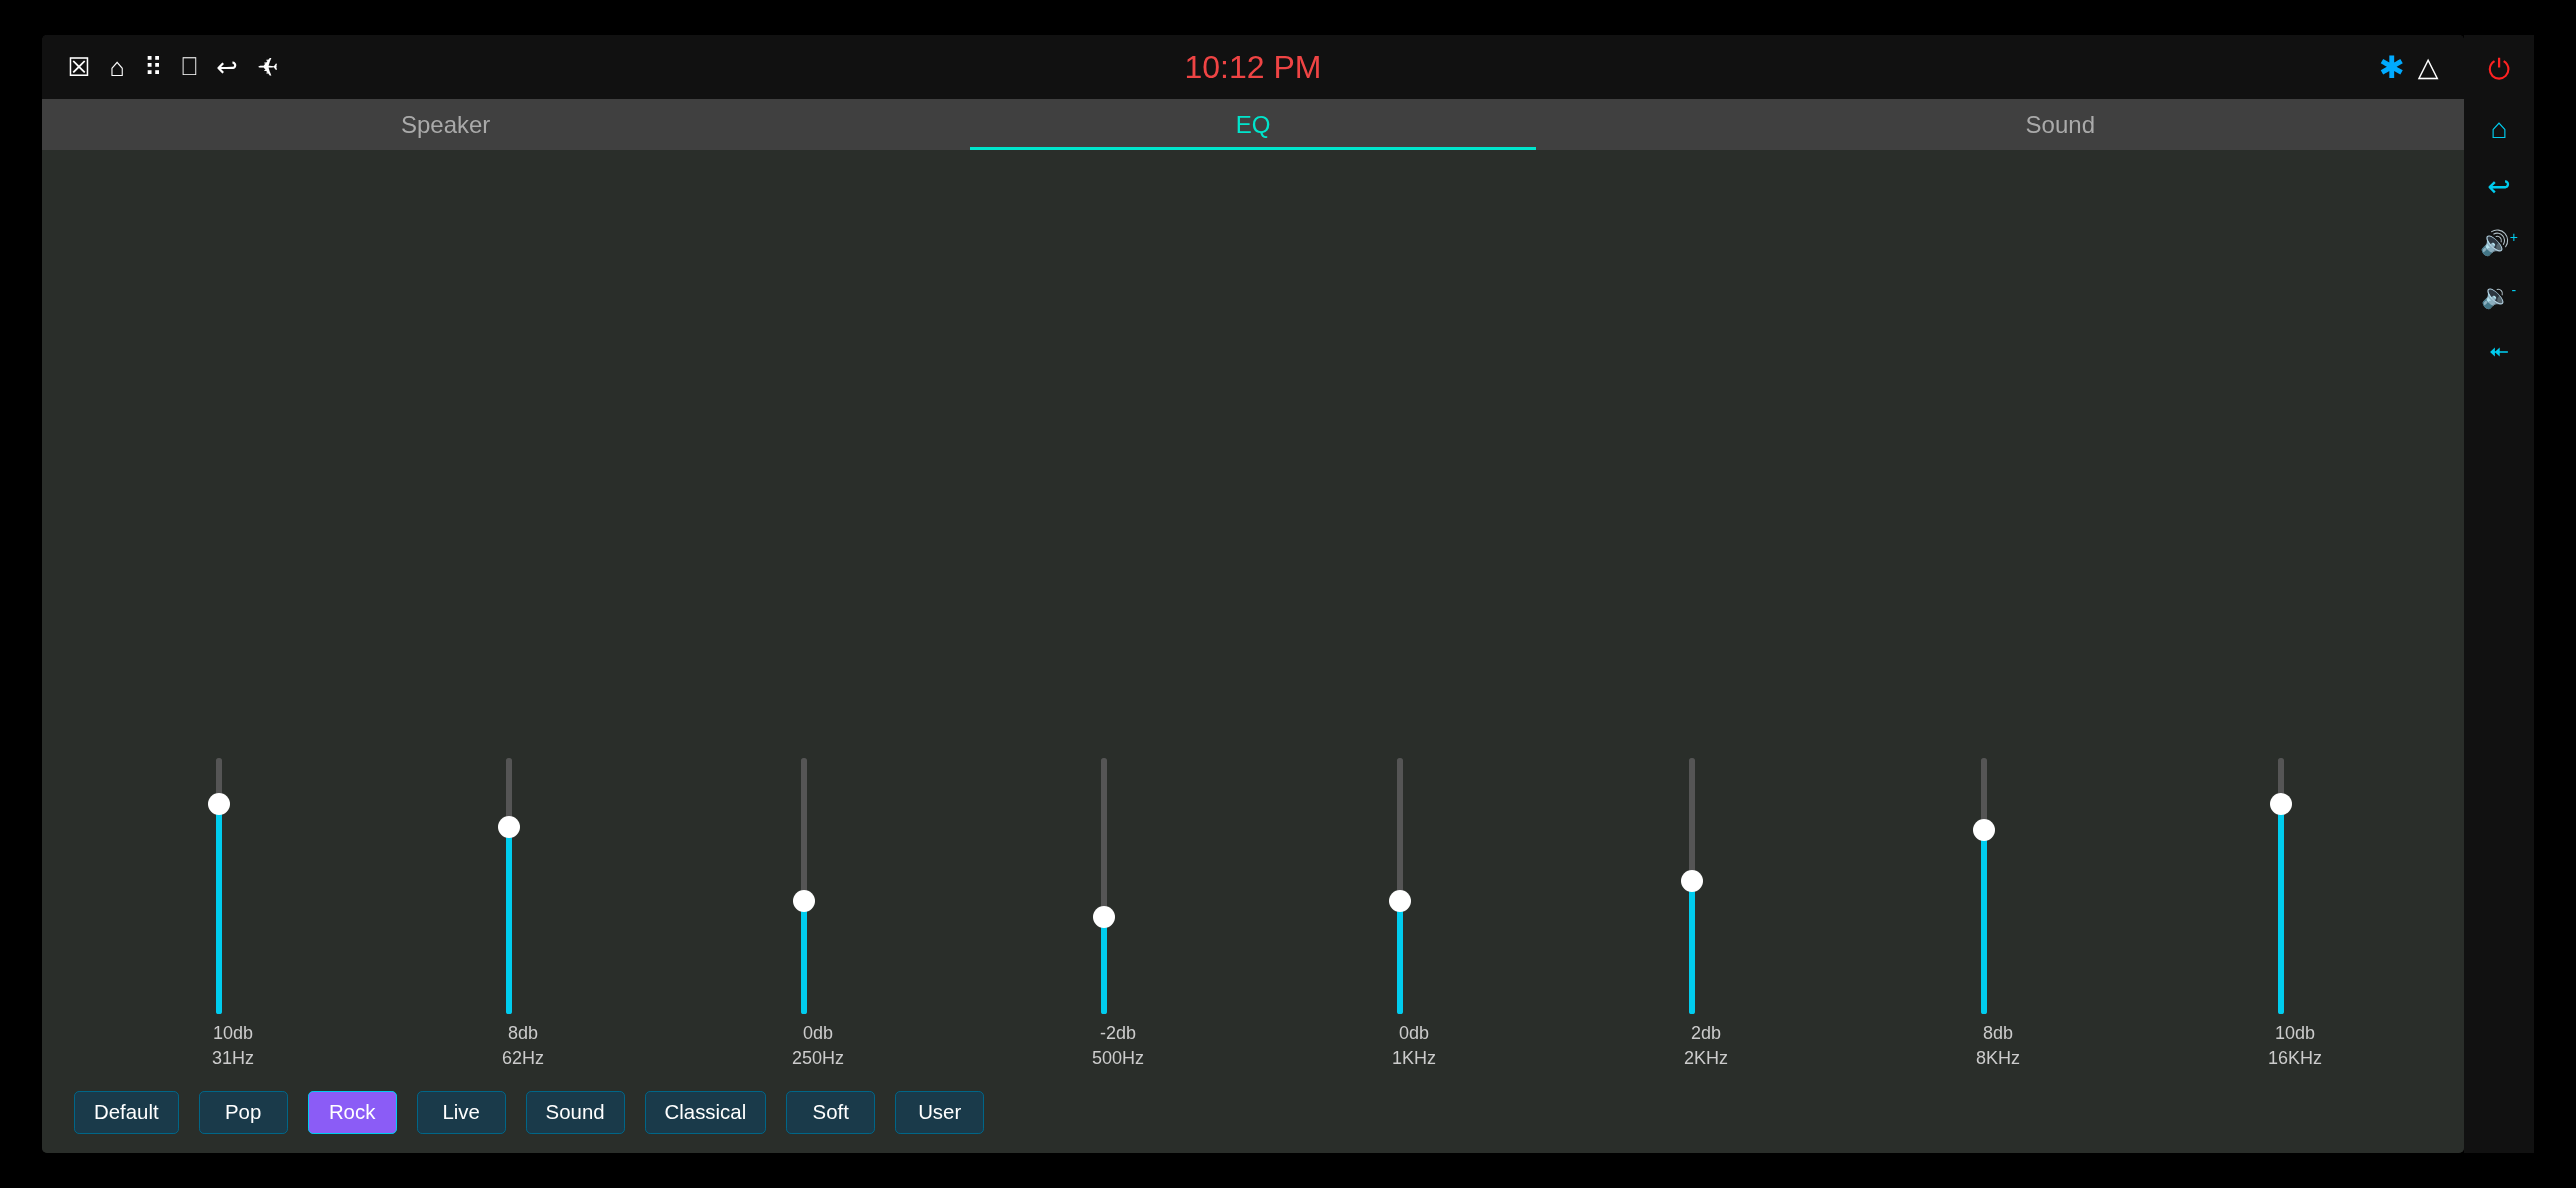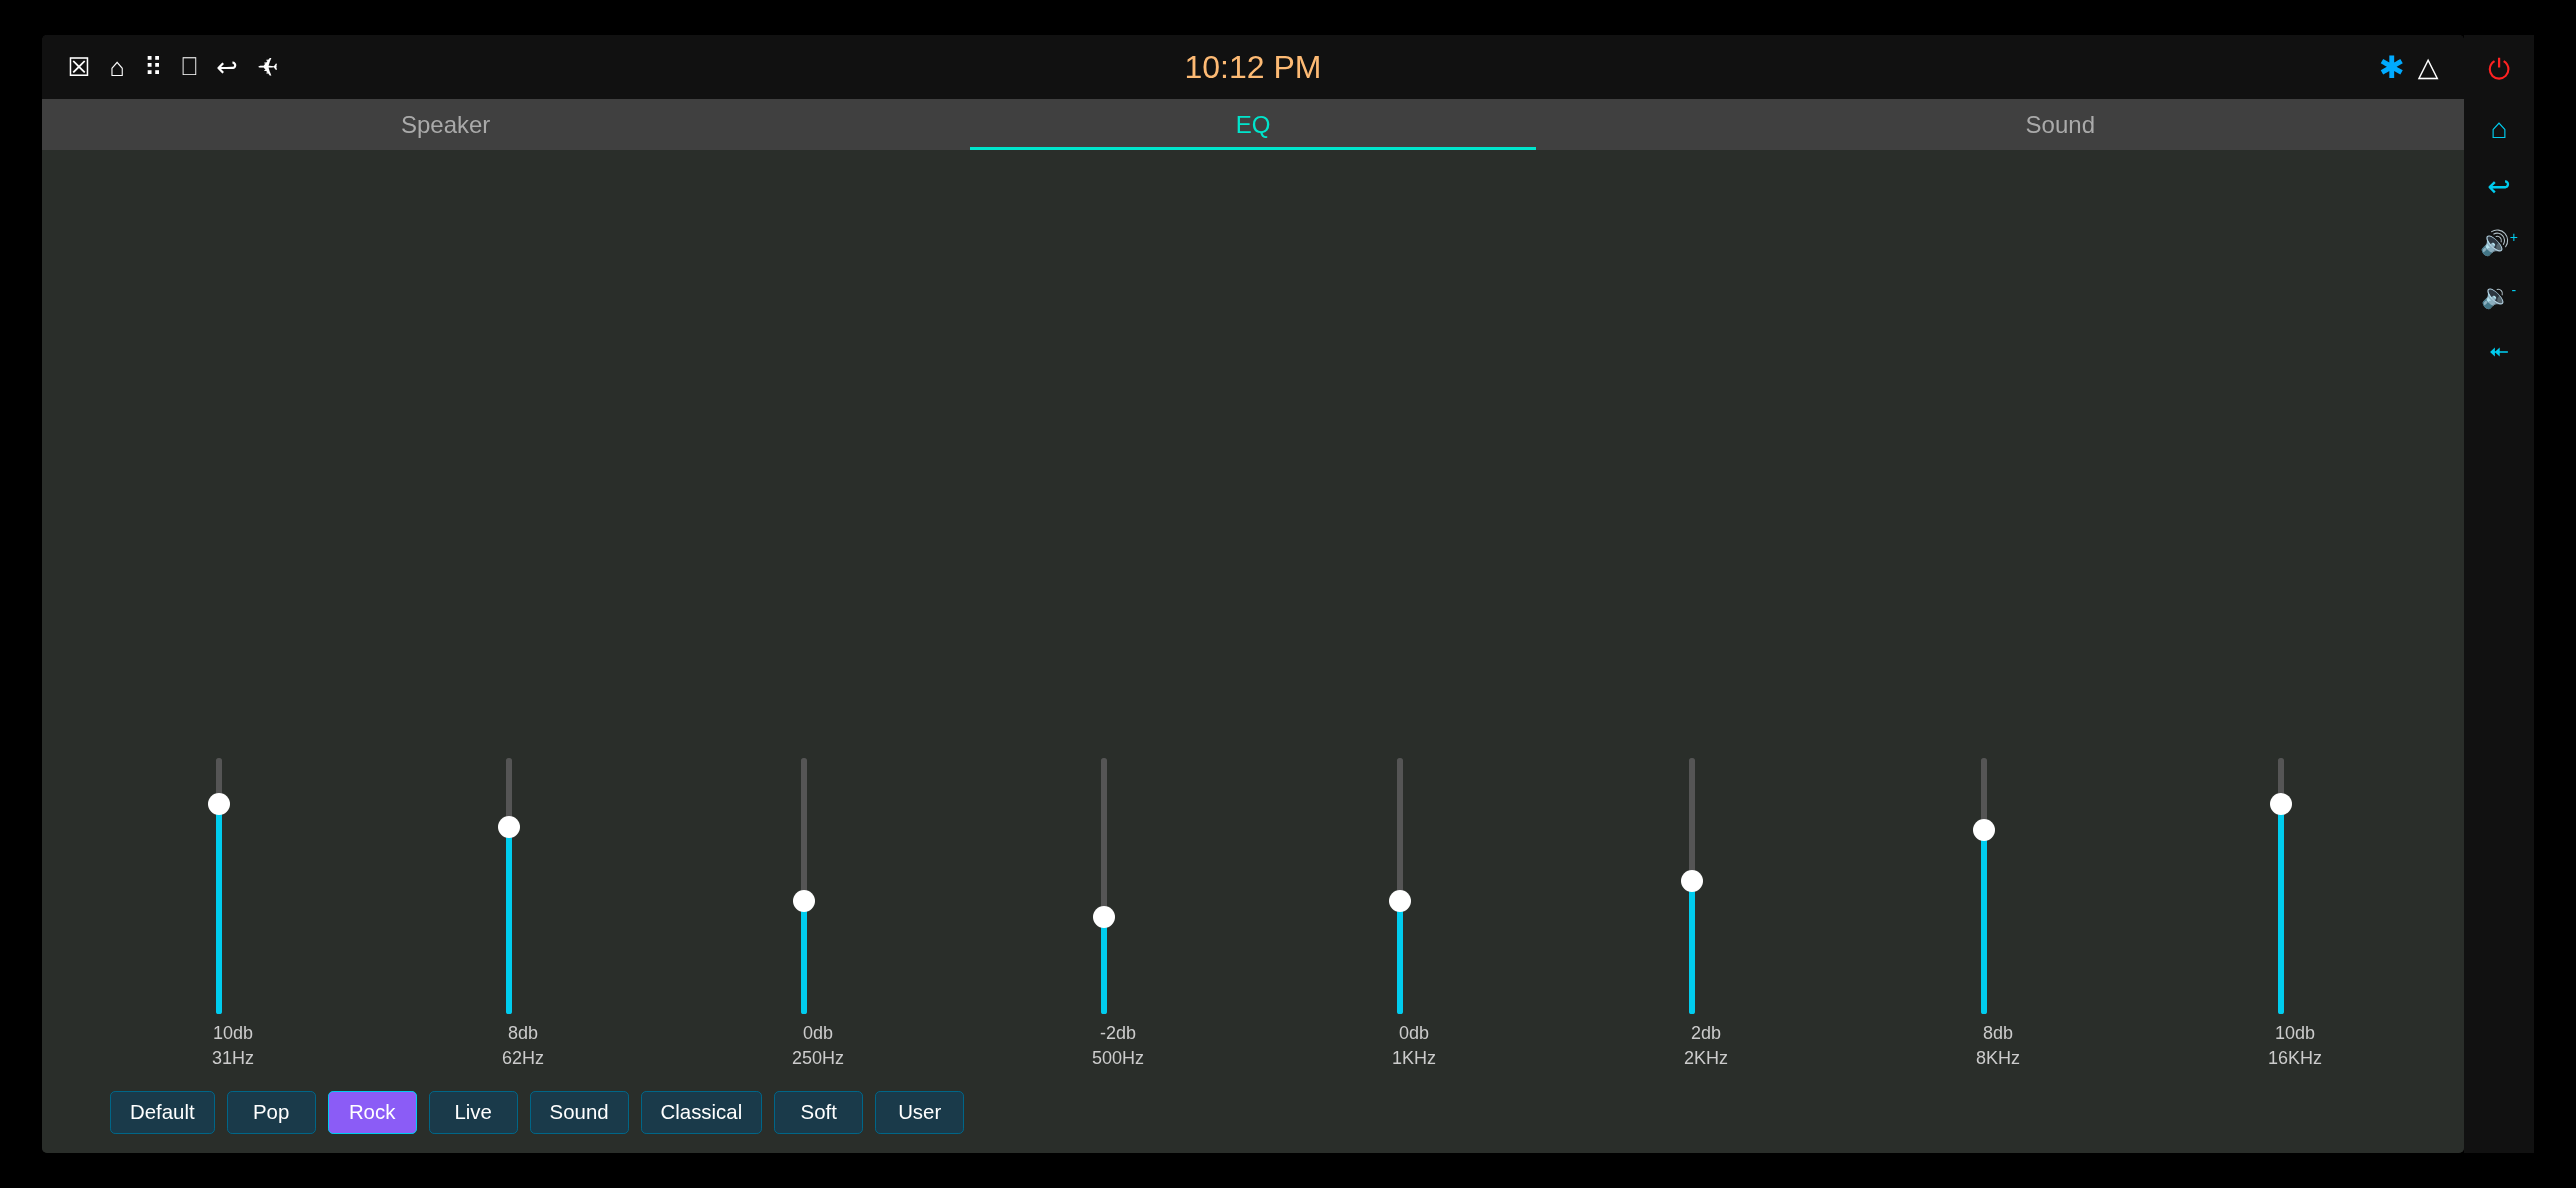--- a/index.html
+++ b/index.html
@@ -46,7 +46,7 @@
       cursor: pointer;
     }
     .top-bar-time {
-      color: #fdba74;
+      color: #ef4444;
       font-size: 32px;
       font-weight: 300;
       position: absolute;

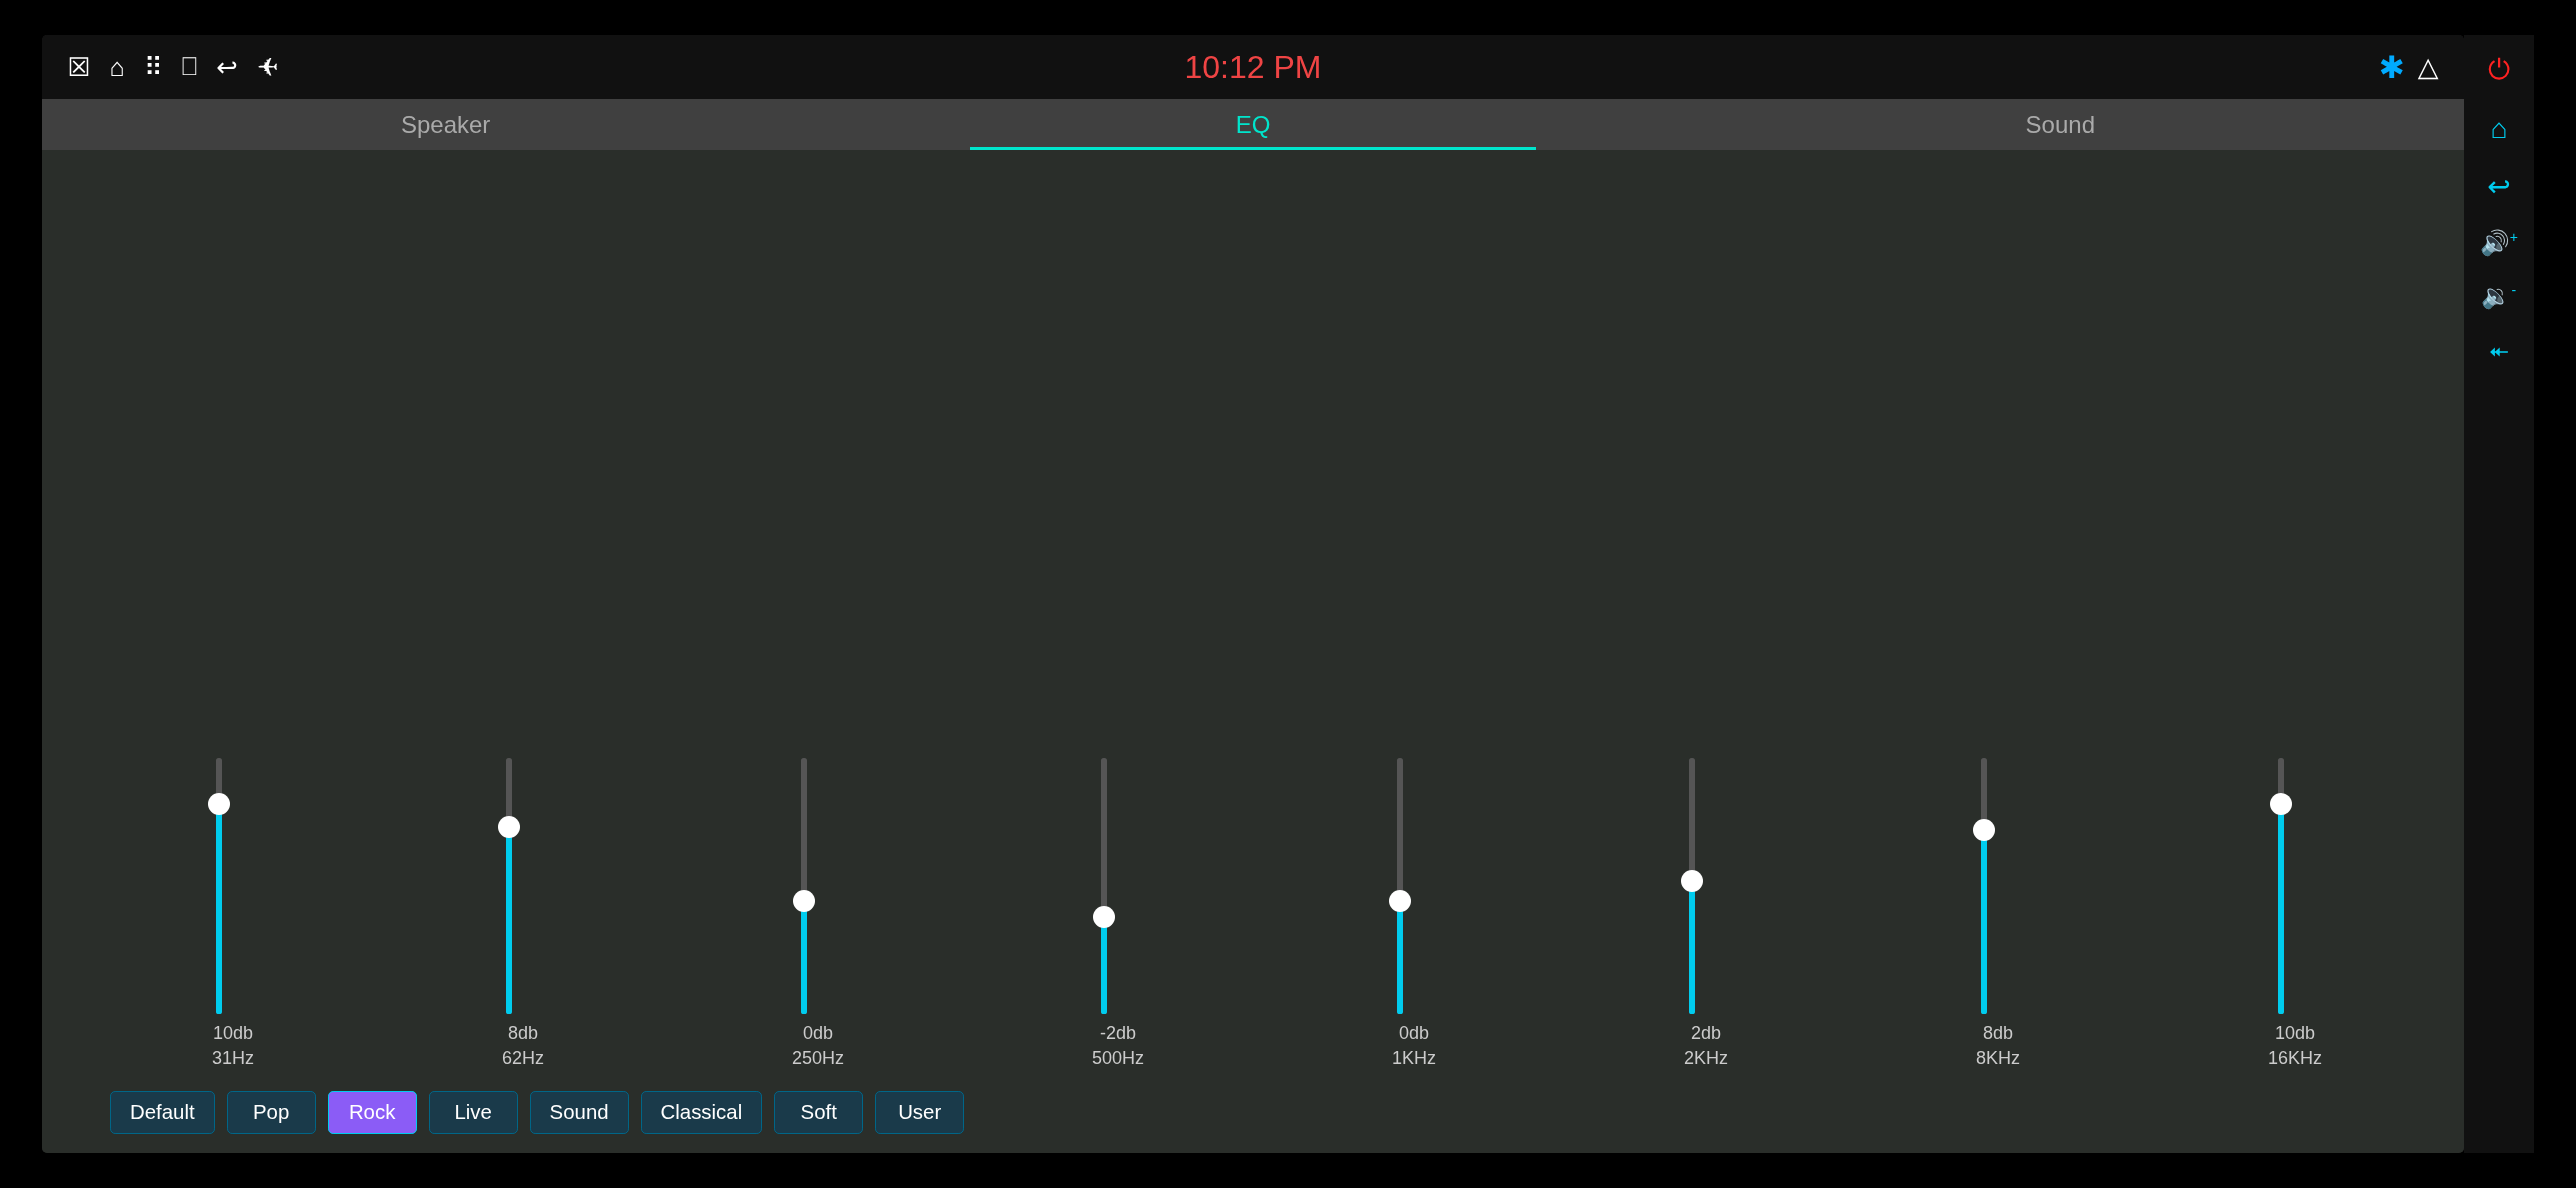--- a/index.html
+++ b/index.html
@@ -150,12 +150,11 @@
     
     .presets-row {
       display: flex;
-      gap: 12px;
+      gap: 20px;
       padding: 12.8px 0 6.4px;
       justify-content: flex-start;
       align-items: center;
       flex-wrap: nowrap;
-      margin-left: 36px;
     }
     .preset-btn {
       background: #1a3a4a;

